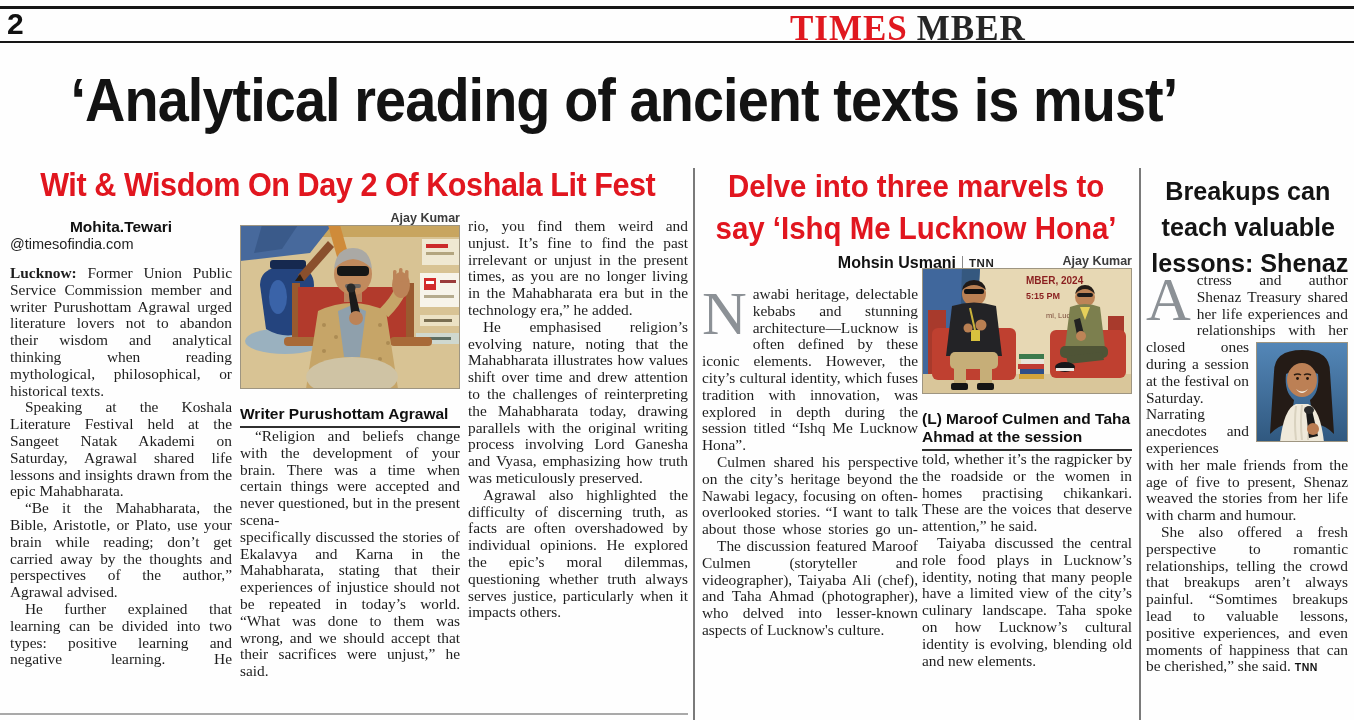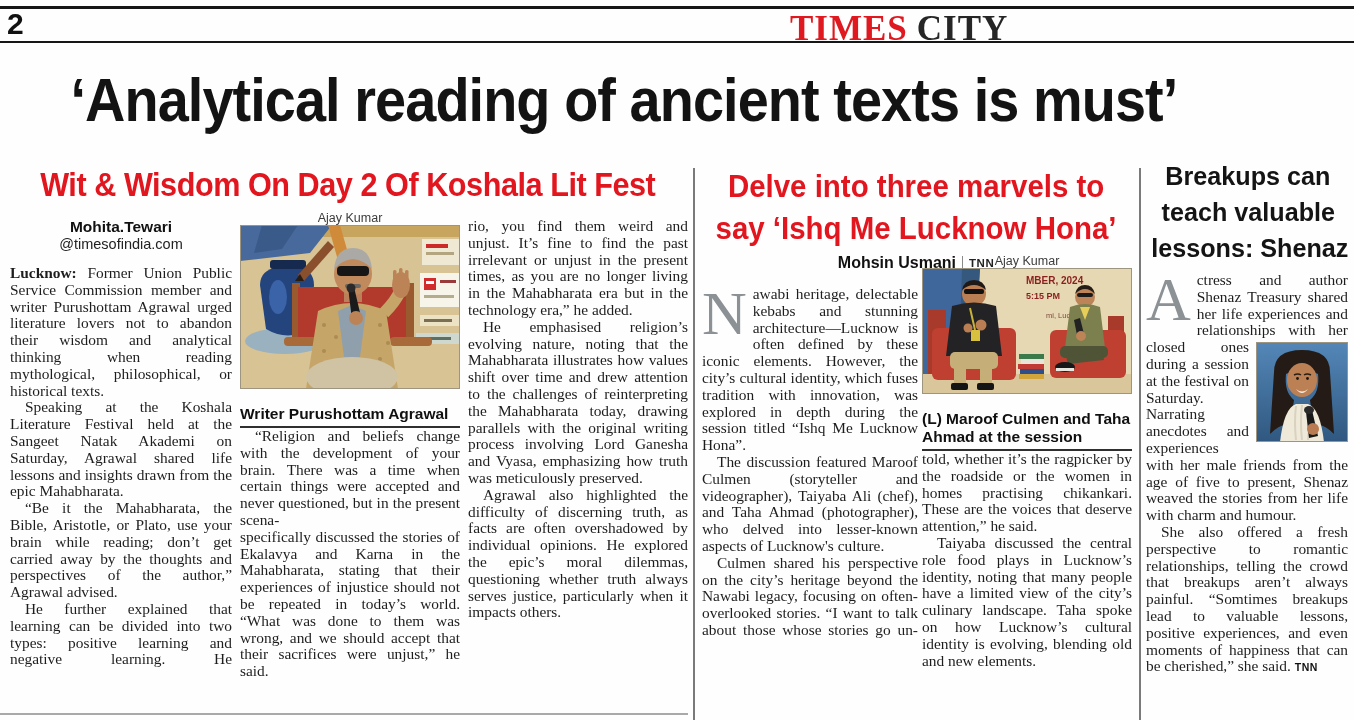--- a/index.html
+++ b/index.html
@@ -57,7 +57,7 @@
   <div class="abs top-rule"></div>
   <div class="abs page-number">2</div>
   <div class="abs masthead">
-    <span class="mh-times">TIMES</span><span class="mh-city">CITY</span>
+    <span class="mh-times">TIMES</span><span class="mh-city">MBER</span>
   </div>
   <div class="abs header-rule"></div>
 

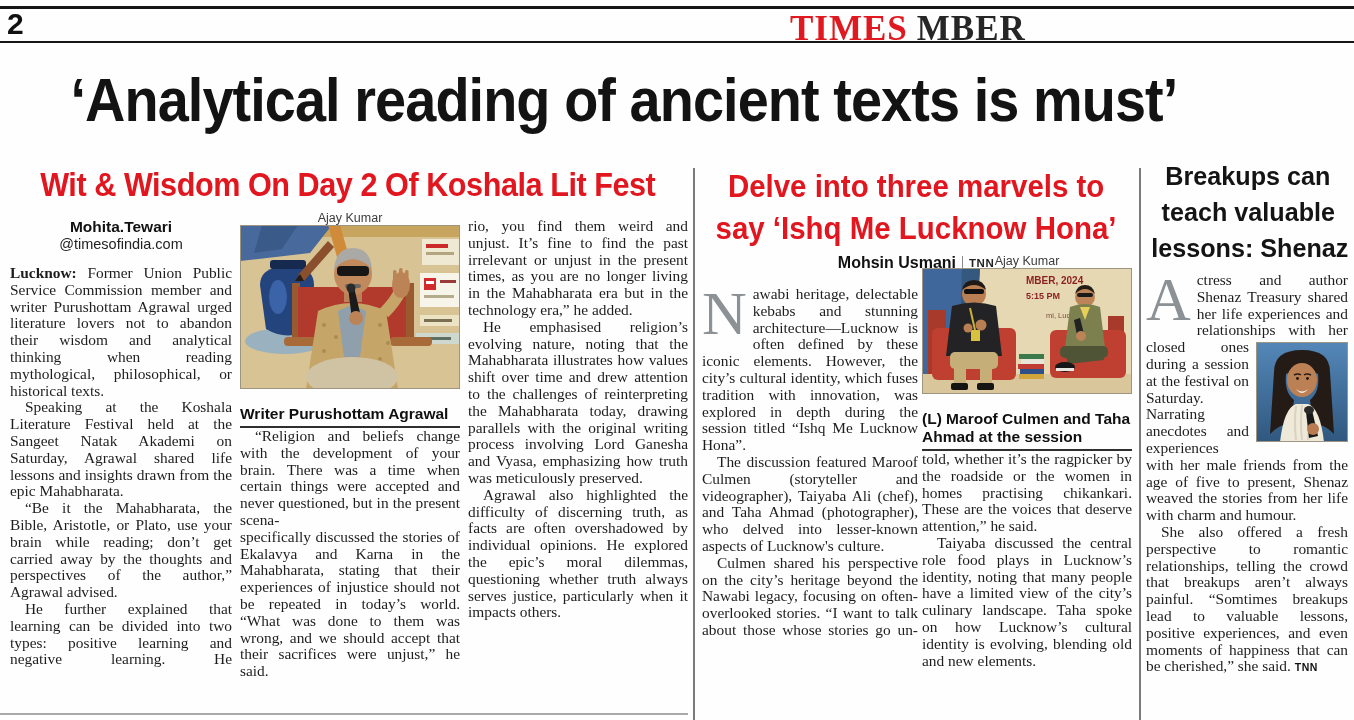--- a/index.html
+++ b/index.html
@@ -23,7 +23,7 @@
   .a2-headline{left:700px;top:168px;width:432px;text-align:center;line-height:37px;}
   .a2-headline .cond{display:inline-block;white-space:nowrap;font-family:"Liberation Sans",sans-serif;
       font-weight:bold;font-size:31px;color:#e1161f;transform:scaleX(0.95);transform-origin:center;}
-  .a3-headline{left:1146px;top:160px;width:204px;text-align:center;line-height:32px;}
+  .a3-headline{left:1146px;top:175px;width:204px;text-align:center;line-height:32px;}
   .a3-headline .cond{display:inline-block;white-space:nowrap;font-family:"Liberation Sans",sans-serif;
       font-weight:bold;font-size:26.5px;color:#141414;transform:scaleX(0.95);transform-origin:center;}
   

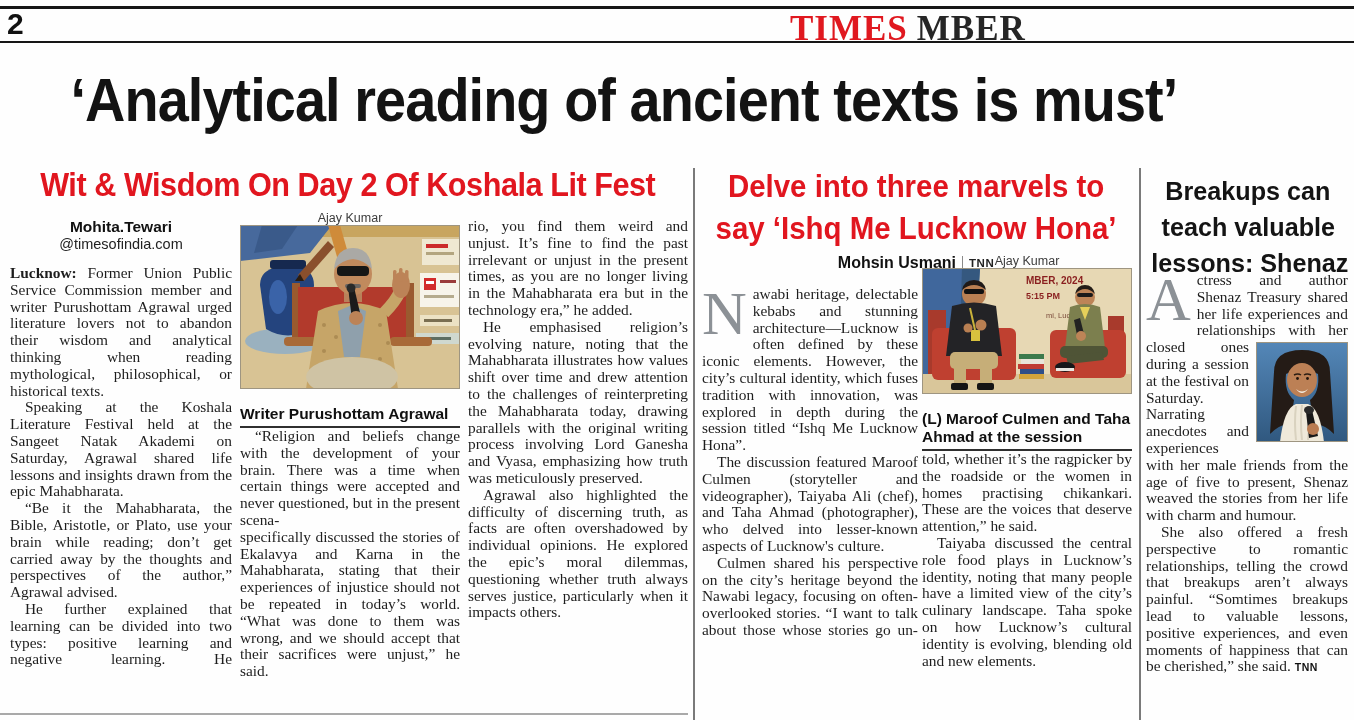--- a/index.html
+++ b/index.html
@@ -36,7 +36,7 @@
   p.ind{text-indent:15px;}
   .byline-name{font-family:"Liberation Sans",sans-serif;font-weight:bold;font-size:15.5px;text-align:center;color:#111;}
   .byline-handle{font-family:"Liberation Sans",sans-serif;font-size:14.5px;text-align:center;color:#222;margin-bottom:13px;}
-  .photo-credit{font-family:"Liberation Sans",sans-serif;font-weight:normal;font-size:12.5px;color:#3c3c3c;text-align:center;height:14px;}
+  .photo-credit{font-family:"Liberation Sans",sans-serif;font-weight:bold;font-size:12.5px;color:#3c3c3c;text-align:right;height:14px;}
   .photo-caption{font-family:"Liberation Sans",sans-serif;font-weight:bold;font-size:15.5px;line-height:18px;color:#101010;margin-top:16px;}
   .caption-rule{border-bottom:2.5px solid #2f2f2f;margin-top:3px;}
   .after-photo{margin-top:9px;}

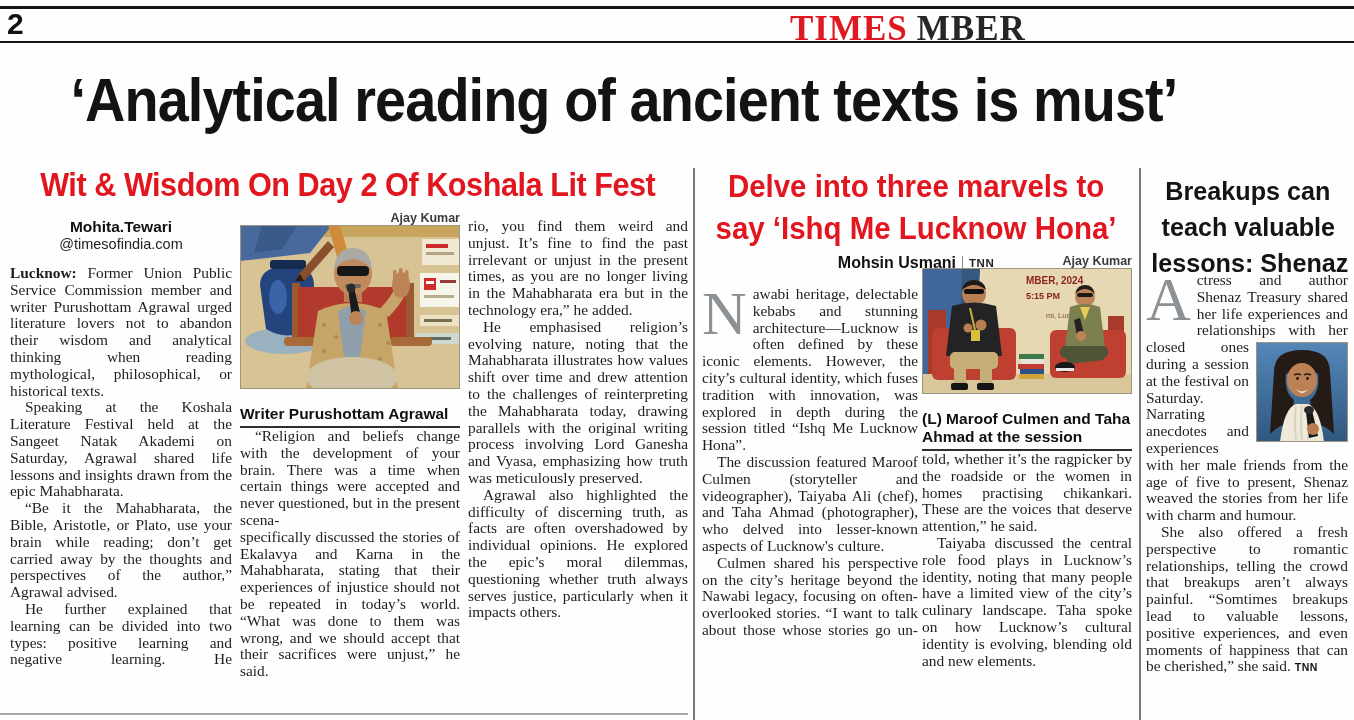--- a/index.html
+++ b/index.html
@@ -35,7 +35,7 @@
   p.body.cont{text-align-last:justify;}
   p.ind{text-indent:15px;}
   .byline-name{font-family:"Liberation Sans",sans-serif;font-weight:bold;font-size:15.5px;text-align:center;color:#111;}
-  .byline-handle{font-family:"Liberation Sans",sans-serif;font-size:14.5px;text-align:center;color:#222;margin-bottom:13px;}
+  .byline-handle{font-family:"Liberation Sans",sans-serif;font-size:14.5px;text-align:left;color:#222;margin-bottom:13px;}
   .photo-credit{font-family:"Liberation Sans",sans-serif;font-weight:bold;font-size:12.5px;color:#3c3c3c;text-align:right;height:14px;}
   .photo-caption{font-family:"Liberation Sans",sans-serif;font-weight:bold;font-size:15.5px;line-height:18px;color:#101010;margin-top:16px;}
   .caption-rule{border-bottom:2.5px solid #2f2f2f;margin-top:3px;}

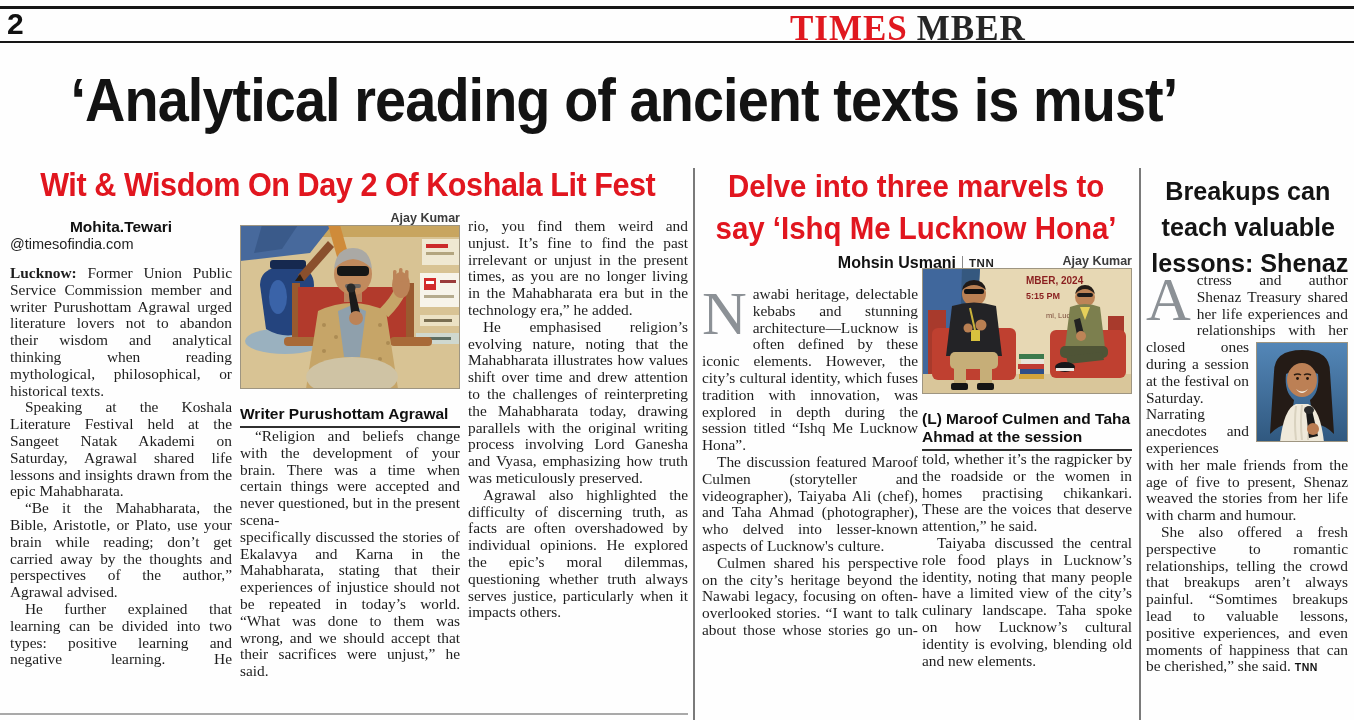--- a/index.html
+++ b/index.html
@@ -172,8 +172,8 @@
 
   <div class="col" style="left:702px;top:286px;width:216px;">
     <p class="body"><span class="dropcap">N</span><span>awabi heritage, delectable kebabs and stunning architecture—Lucknow is often defined by these iconic elements. However, the city’s cultural identity, which fuses tradition with innovation, was explored in depth during the session titled “Ishq Me Lucknow Hona”.</span></p>
+    <p class="body ind cont">Culmen shared his perspective on the city’s heritage beyond the Nawabi legacy, focusing on often-overlooked stories. “I want to talk about those whose stories go un-</p>
     <p class="body ind">The discussion featured Maroof Culmen (storyteller and videographer), Taiyaba Ali (chef), and Taha Ahmad (photographer), who delved into lesser-known aspects of Lucknow's culture.</p>
-    <p class="body ind cont">Culmen shared his perspective on the city’s heritage beyond the Nawabi legacy, focusing on often-overlooked stories. “I want to talk about those whose stories go un-</p>
   </div>
 
   <div class="col" style="left:922px;top:254px;width:210px;">

